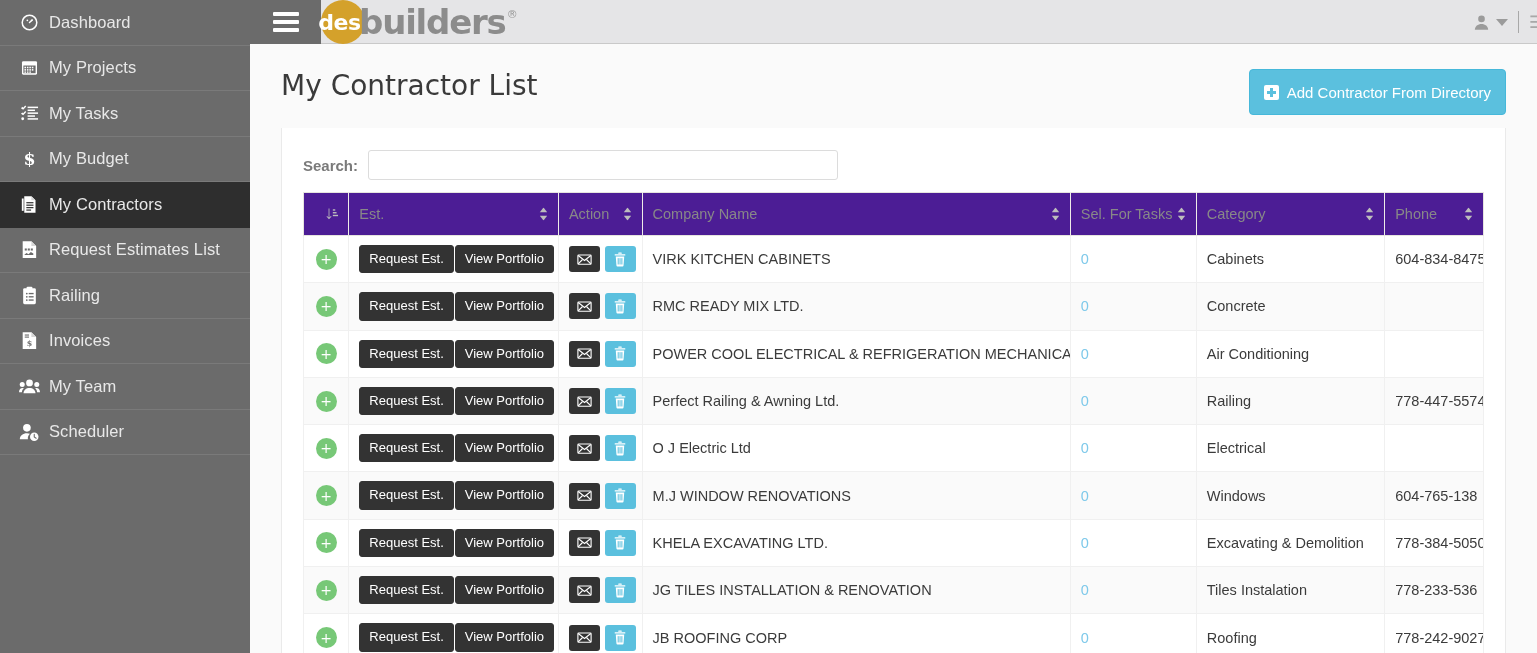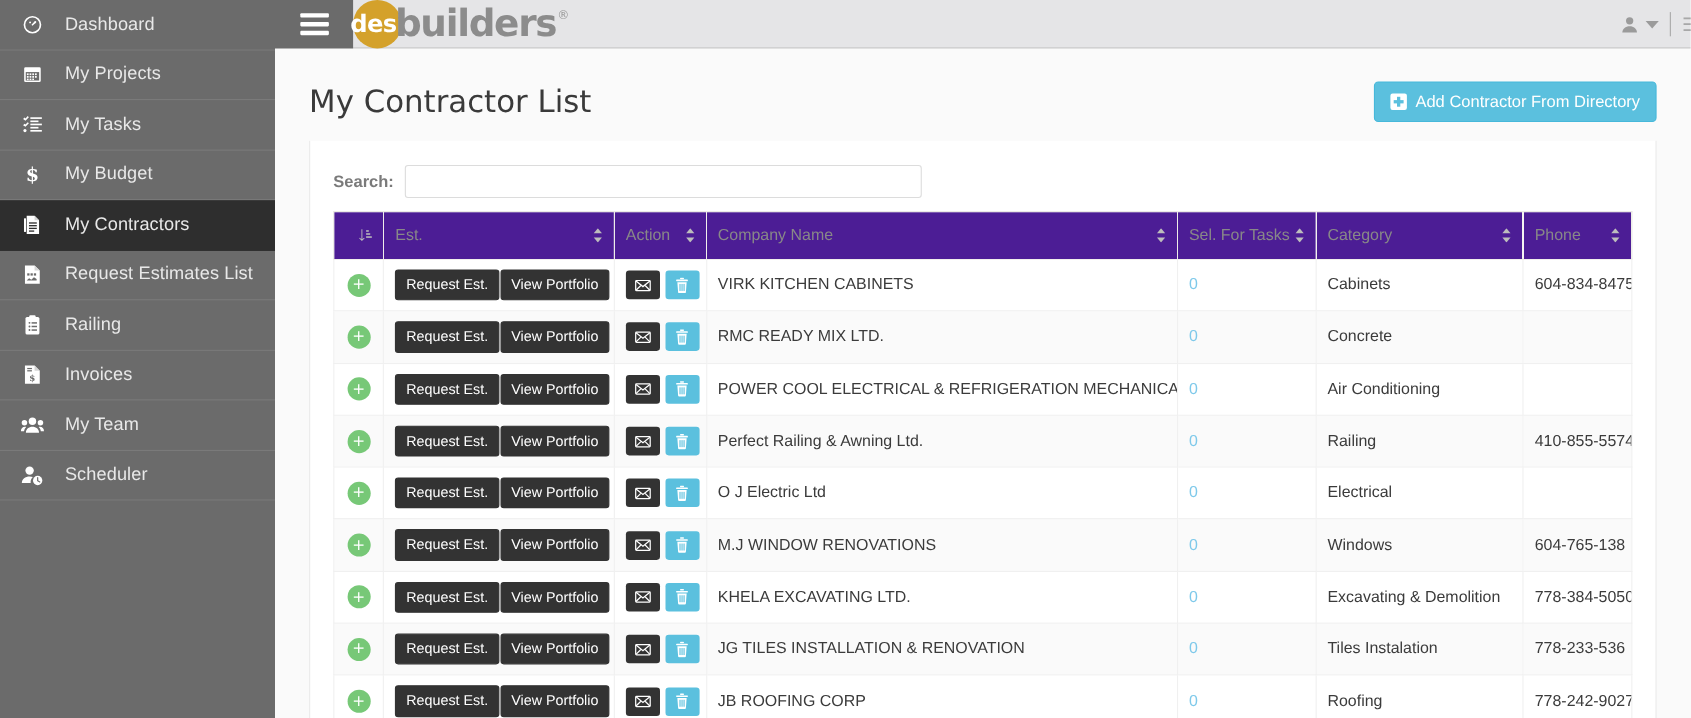--- a/index.html
+++ b/index.html
@@ -35,7 +35,7 @@
     color: #ffffff;
   }
   .nav-ico svg { display:block; }
-  .nav-label { margin-left: 12px; }
+  .nav-label { margin-left: 2px; }
 
   
   .topbar {

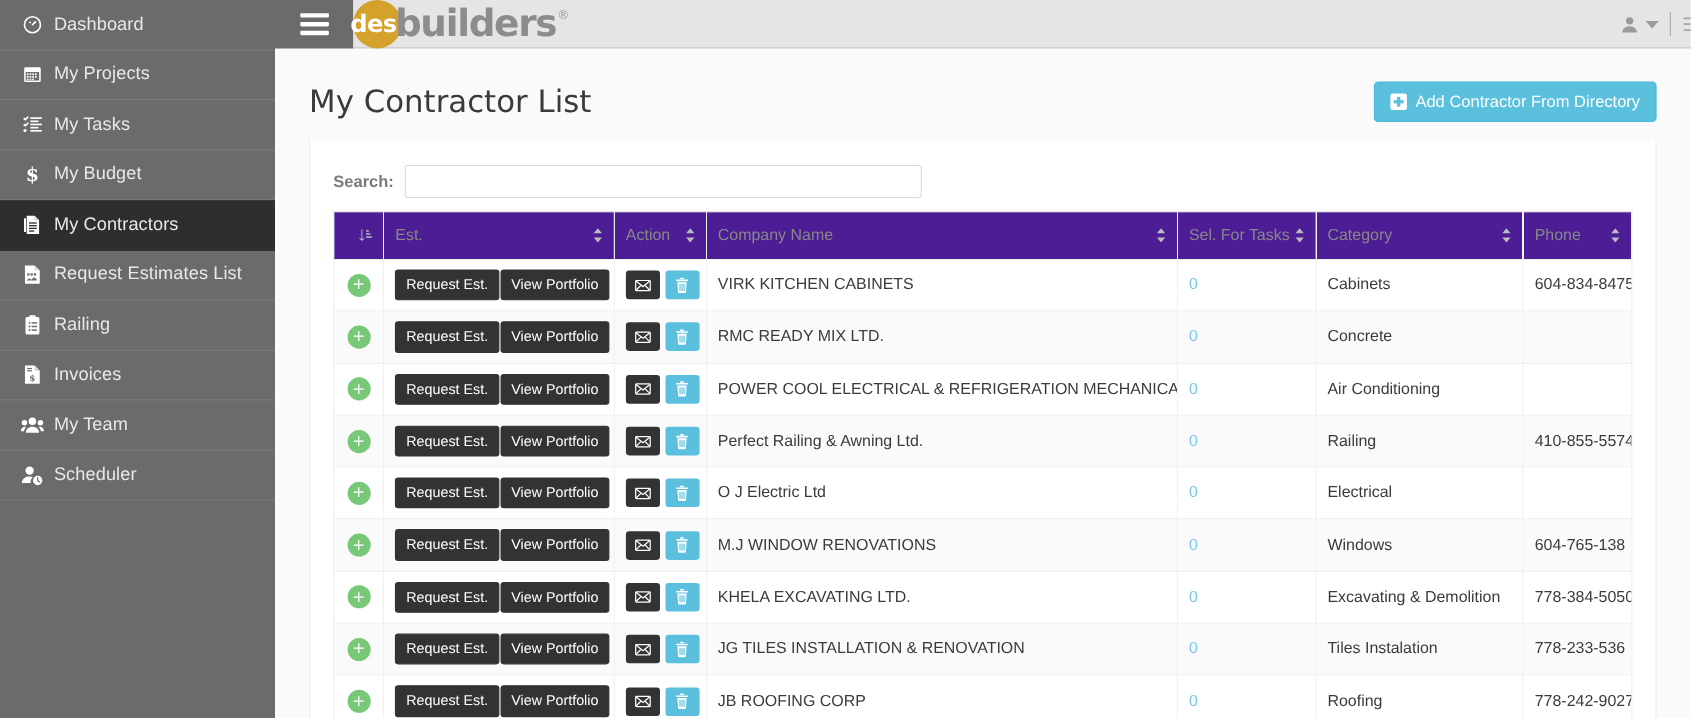--- a/index.html
+++ b/index.html
@@ -110,7 +110,7 @@
   }
   .page-head {
     height: 70px; margin: 0 31px;
-    display: flex; align-items: center; justify-content: space-between;
+    display: flex; justify-content: space-between;
     padding-top: 24px;
   }
   .page-title {

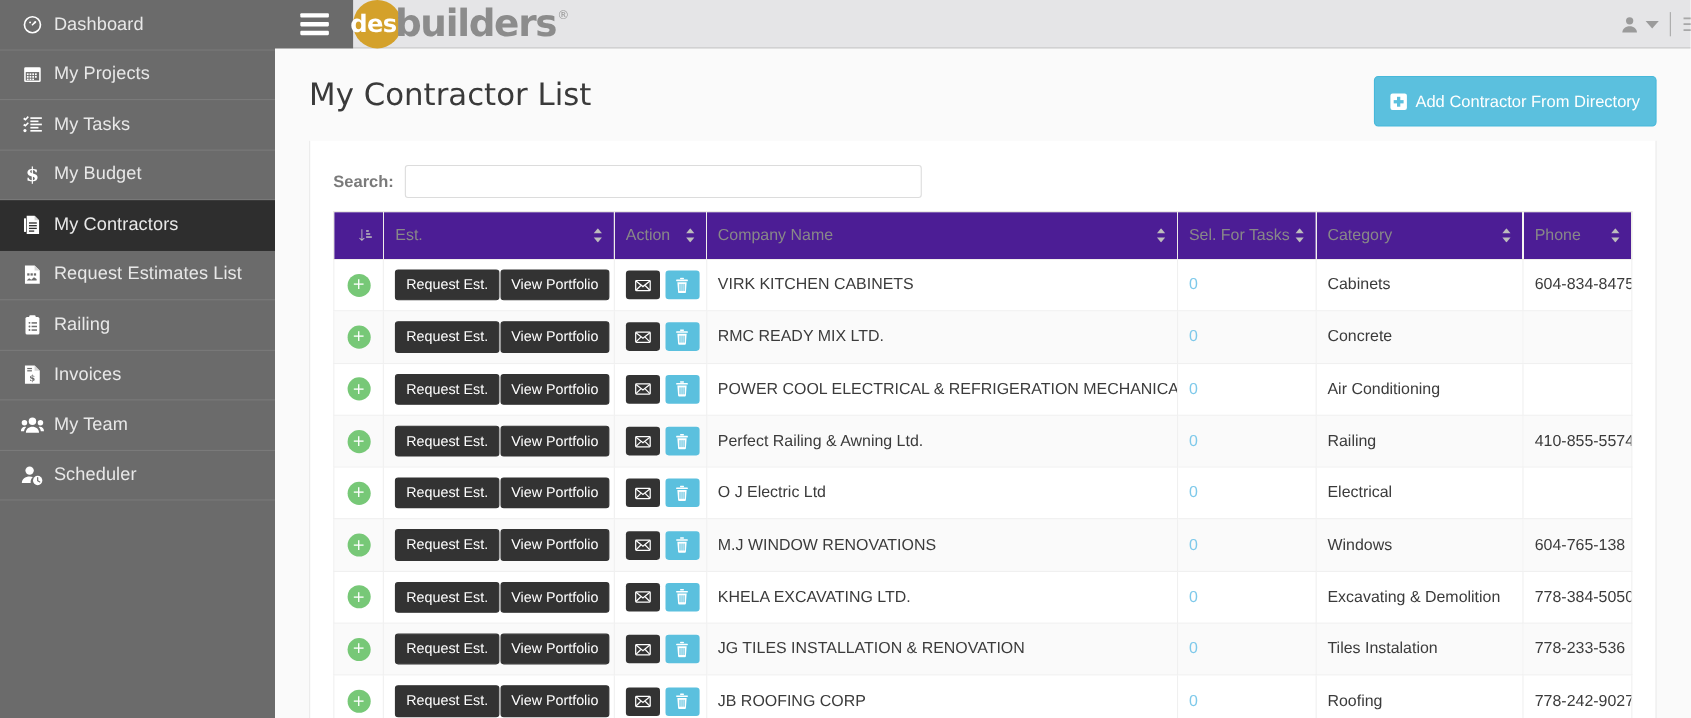--- a/index.html
+++ b/index.html
@@ -617,7 +617,7 @@
               <td>Perfect Railing &amp; Awning Ltd.</td>
               <td><a class="lnk">0</a></td>
               <td>Railing</td>
-              <td class="cell-center">410-855-5574</td>
+              <td class="cell-center">778-447-5574</td>
             </tr>
             <tr>
               <td class="cell-center"><span class="addbtn">+</span></td>

